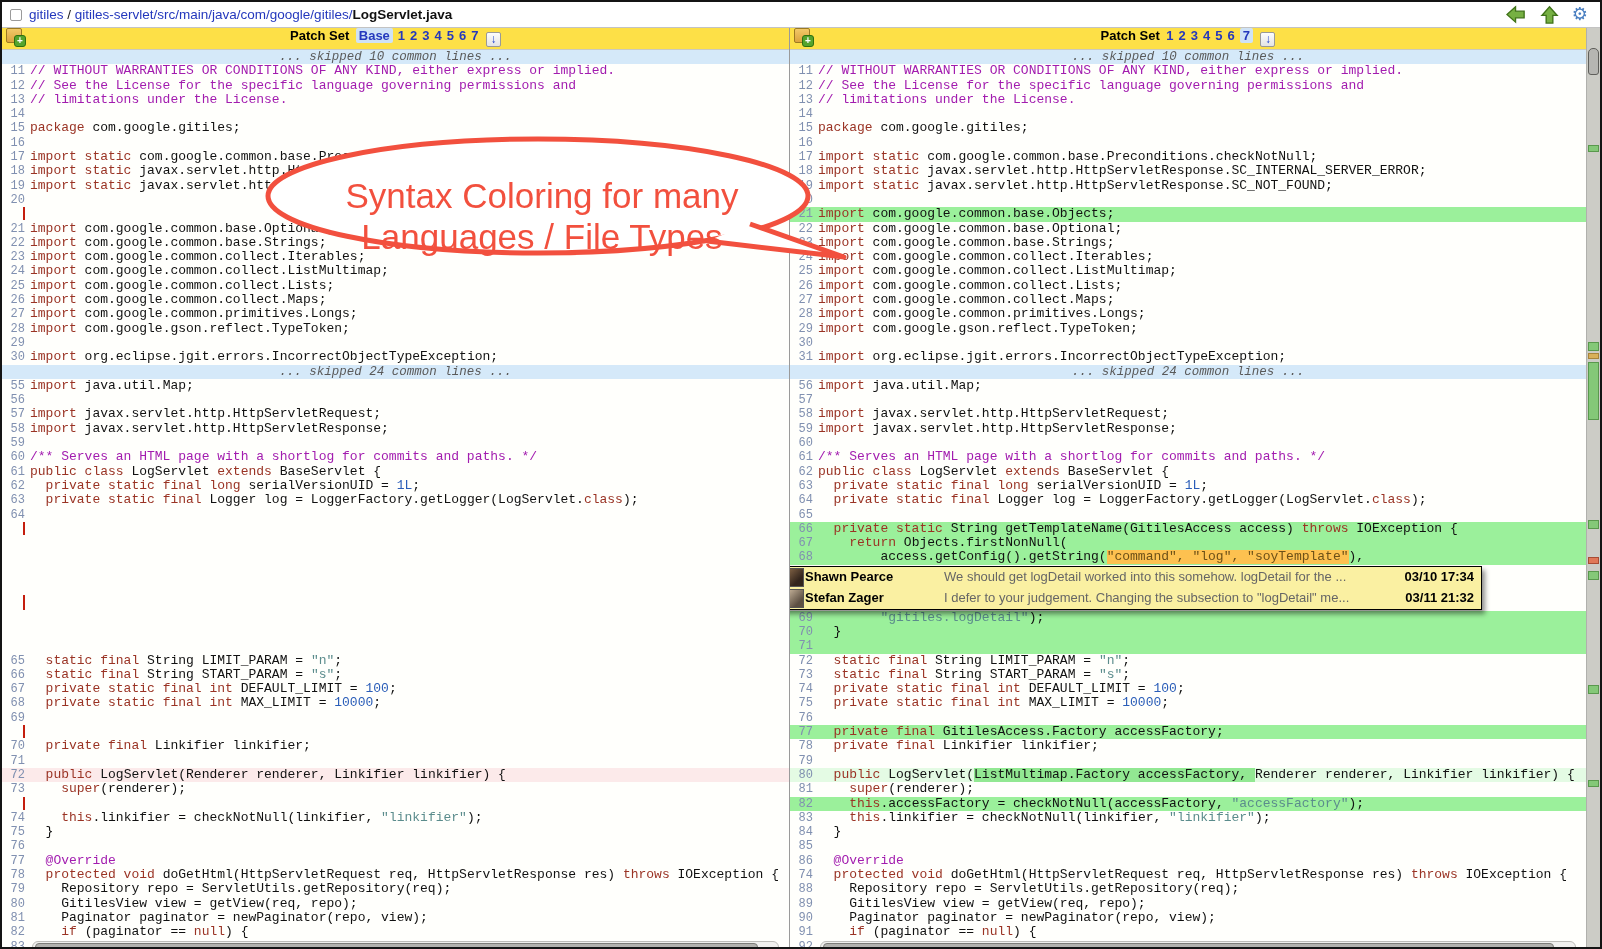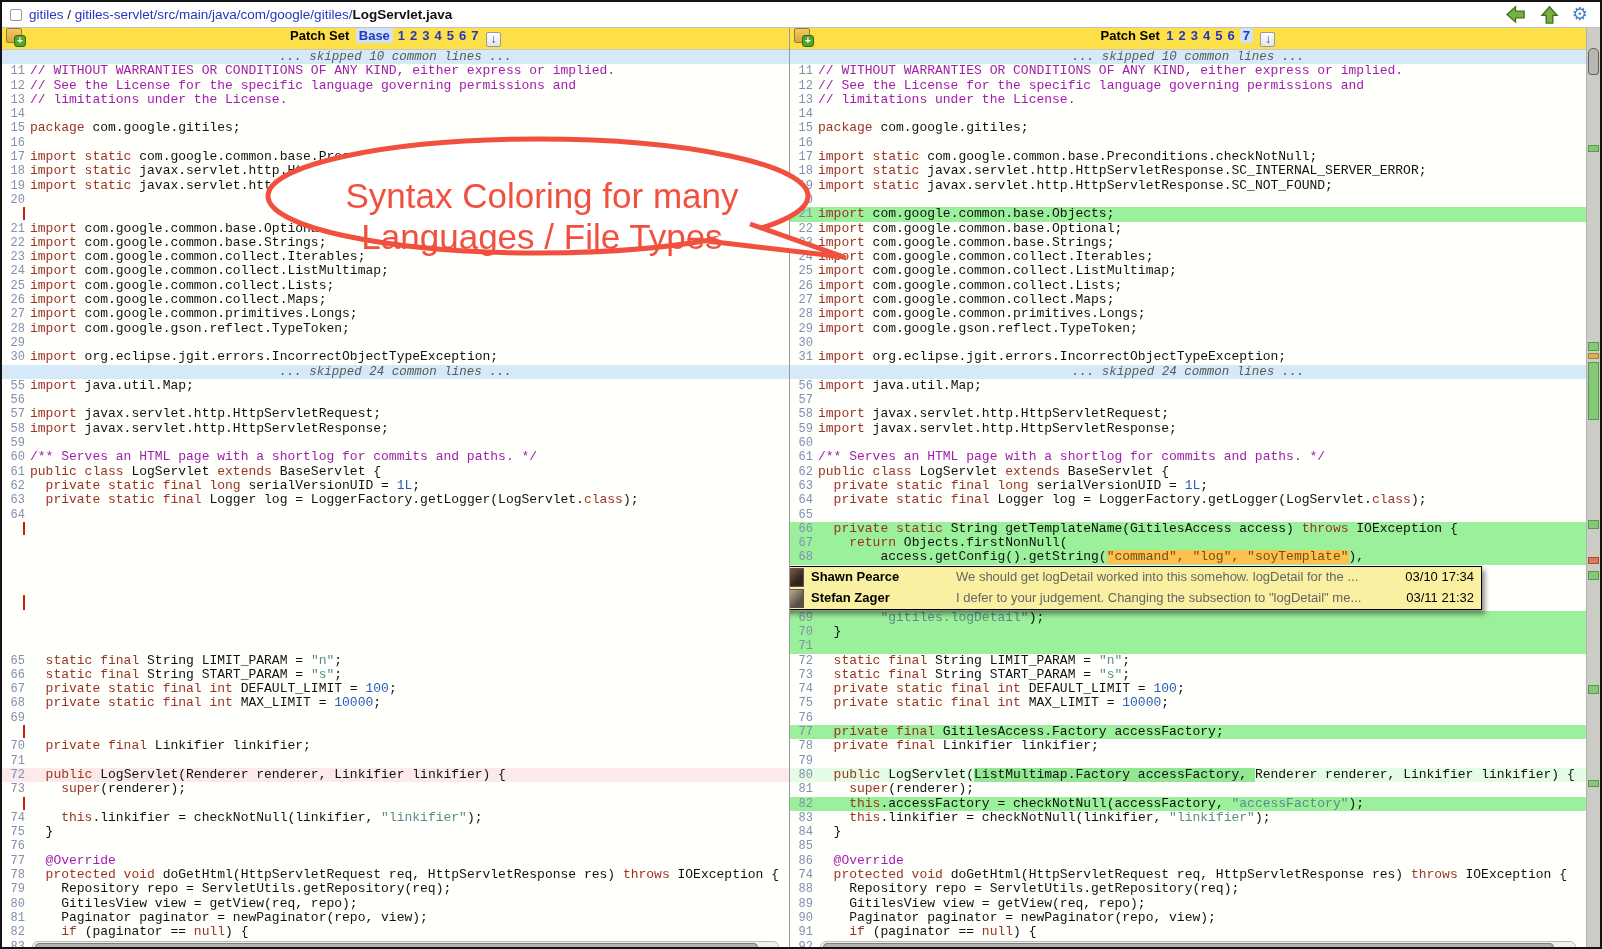--- a/index.html
+++ b/index.html
@@ -59,7 +59,7 @@
   
   .row.commentrow{height:46px;overflow:visible;z-index:6}
   .cbox{position:absolute;left:-8px;top:1px;width:700px;background:#faf0a2;border:1px solid #000;box-shadow:3px 4px 5px rgba(0,0,0,.45);font-family:"Liberation Sans",sans-serif;font-style:normal;white-space:nowrap}
-  .crow{display:flex;align-items:center;height:21px;padding:0 7px 0 2px;gap:7px;font-size:13px;cursor:pointer}
+  .crow{display:flex;align-items:center;height:21px;padding:0 7px 0 2px;gap:1px;font-size:13px;cursor:pointer}
   .avatar{width:19px;height:19px;flex:0 0 19px;border:1px solid #555}
   .av0{background:linear-gradient(135deg,#8a6a4a,#32241c 70%)}
   .av1{background:linear-gradient(135deg,#cdbaa0,#5c4f42 75%)}

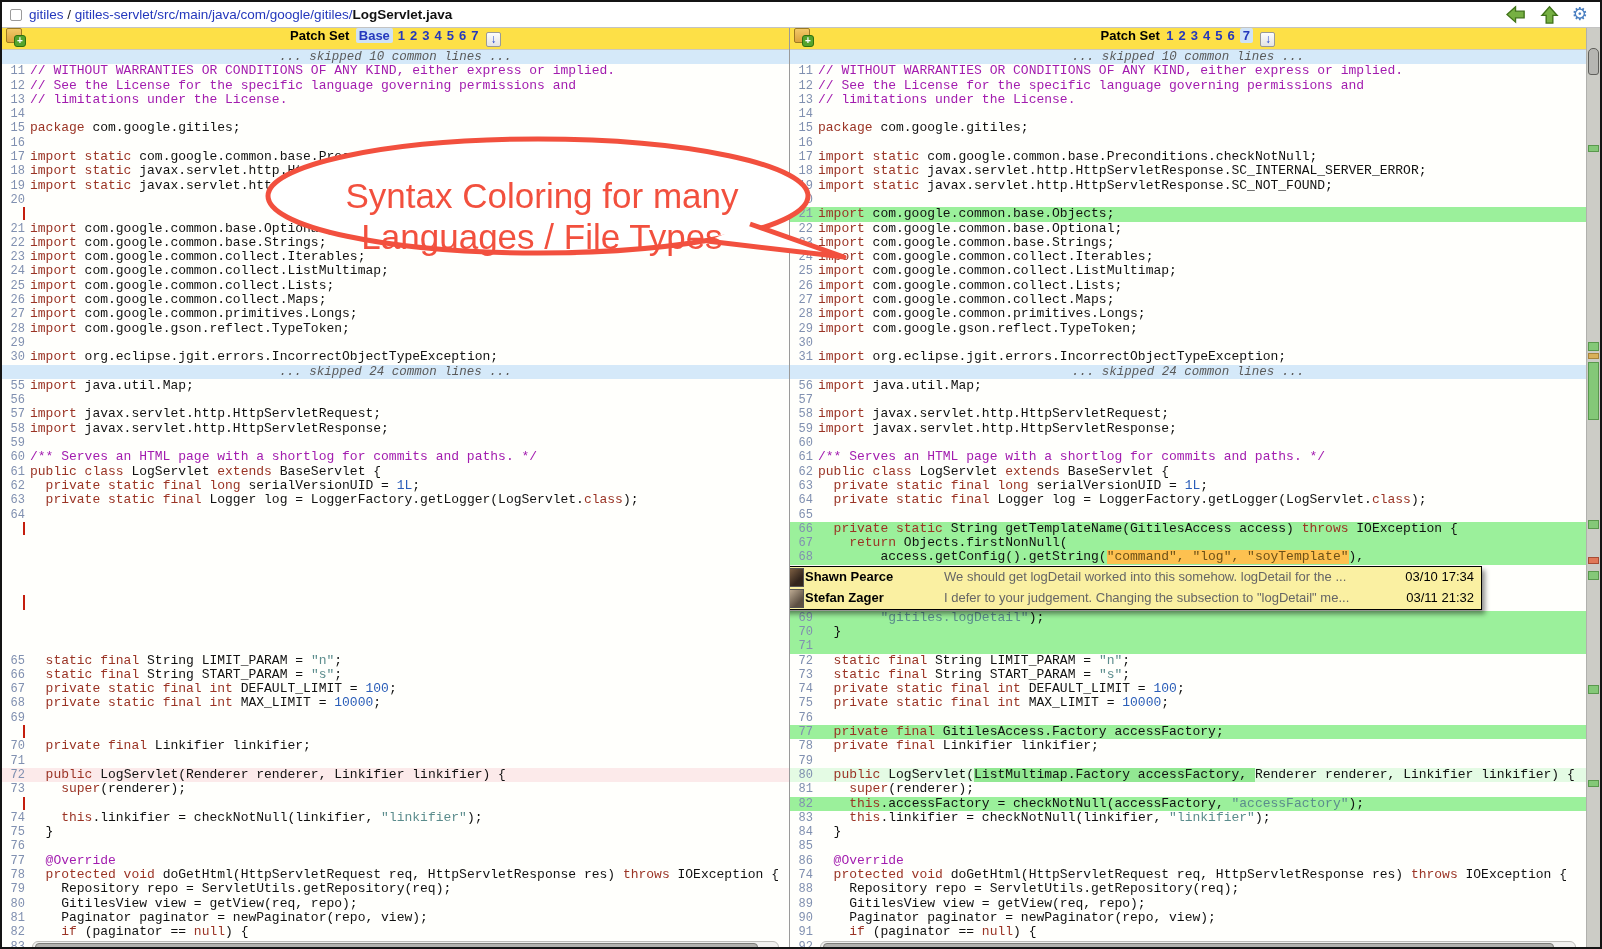--- a/index.html
+++ b/index.html
@@ -65,7 +65,7 @@
   .av1{background:linear-gradient(135deg,#cdbaa0,#5c4f42 75%)}
   .cname{width:138px;font-weight:bold;color:#000;overflow:hidden}
   .ctext{flex:1;color:#666;overflow:hidden}
-  .ctime{font-weight:normal;color:#000;width:82px;text-align:right}
+  .ctime{font-weight:bold;color:#000;width:82px;text-align:right}
 
   
   #overview{width:13px;background:#ccccc6;position:relative;flex:0 0 13px}

